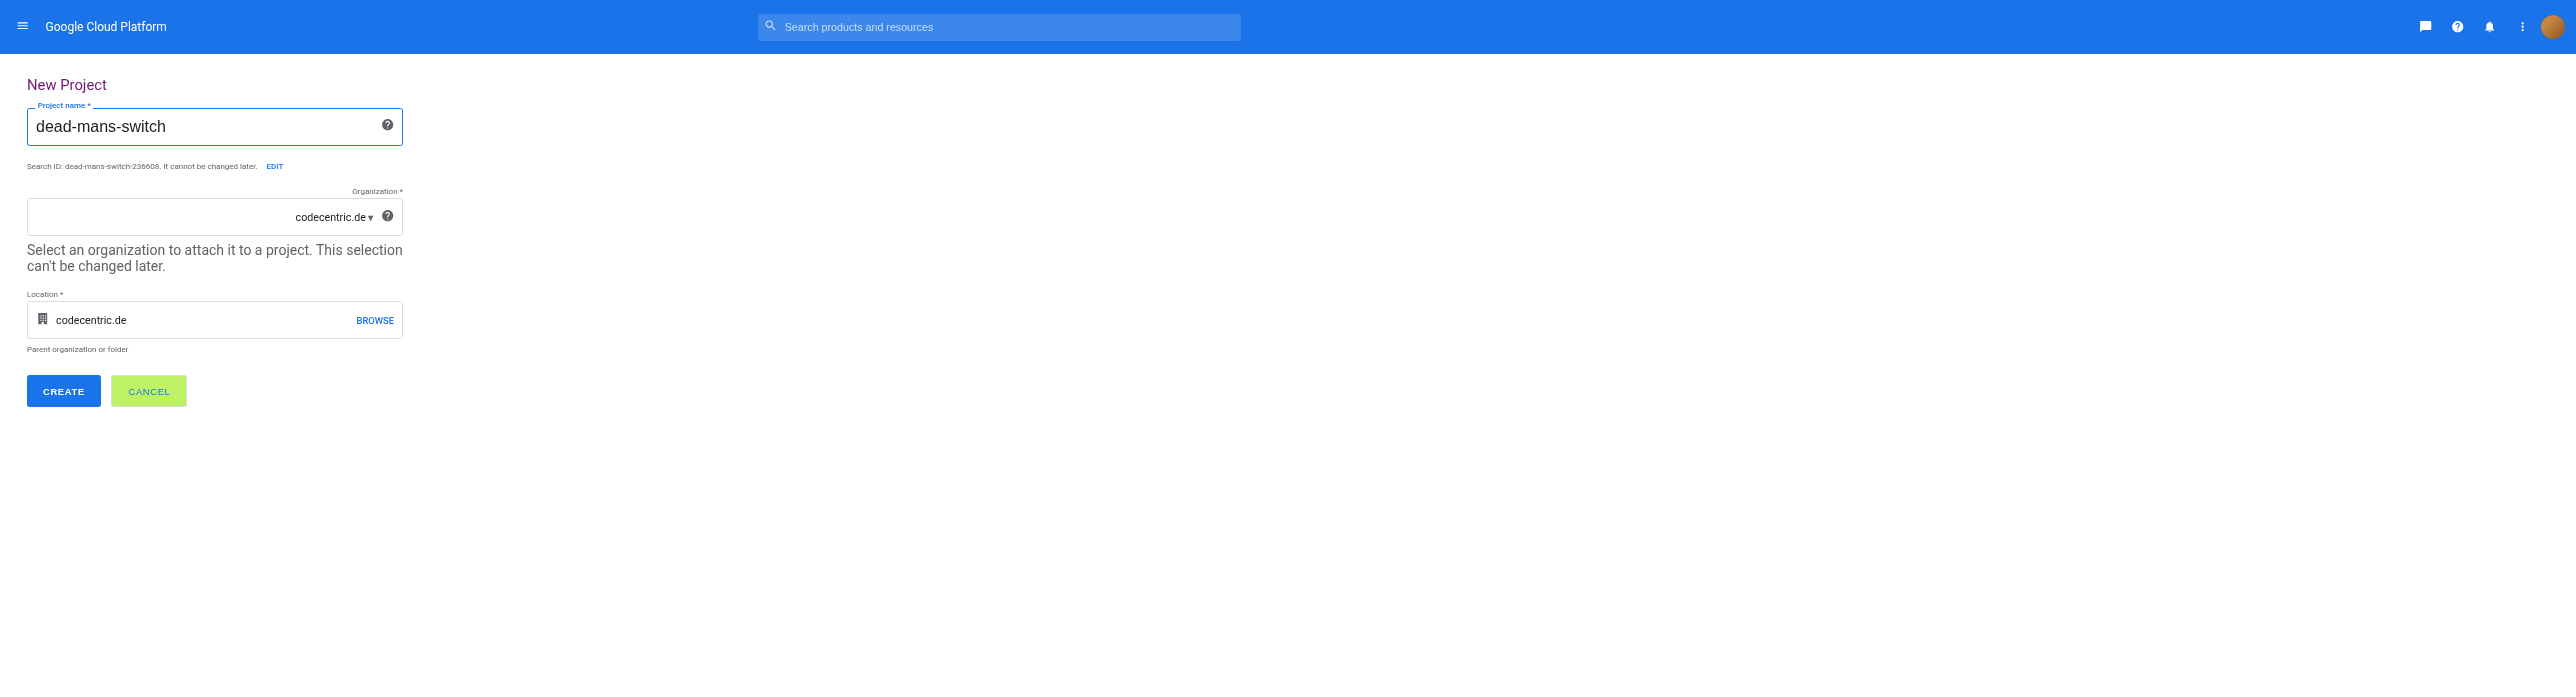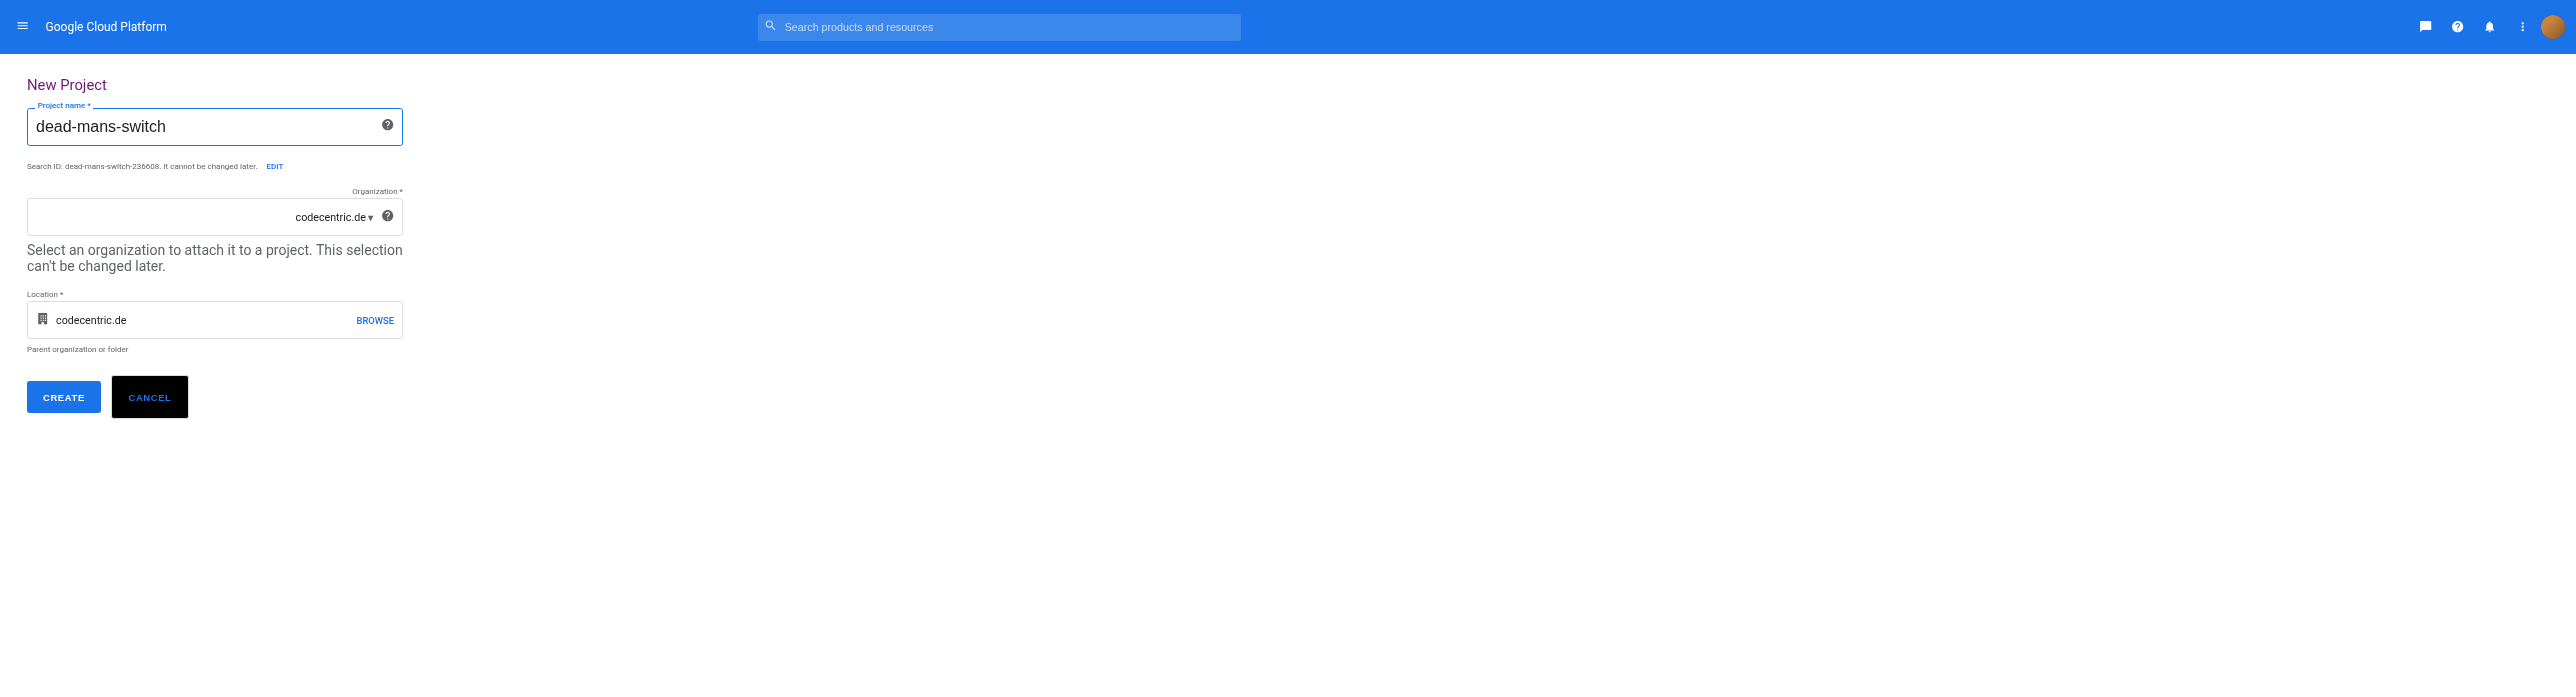--- a/index.html
+++ b/index.html
@@ -280,14 +280,14 @@
       text-transform: uppercase;
     }
     .btn-cancel {
-      background: #000000;
+      background: #bef264;
       color: #1a73e8;
       border: 0.7px solid #dadce0;
       border-radius: 2.7px;
       padding: 0 16px;
-      height: 44px;
+      height: 32px;
       font-size: 9.4px;
-      font-weight: 700;
+      font-weight: 400;
       letter-spacing: 0.07em;
       cursor: pointer;
       text-transform: uppercase;

